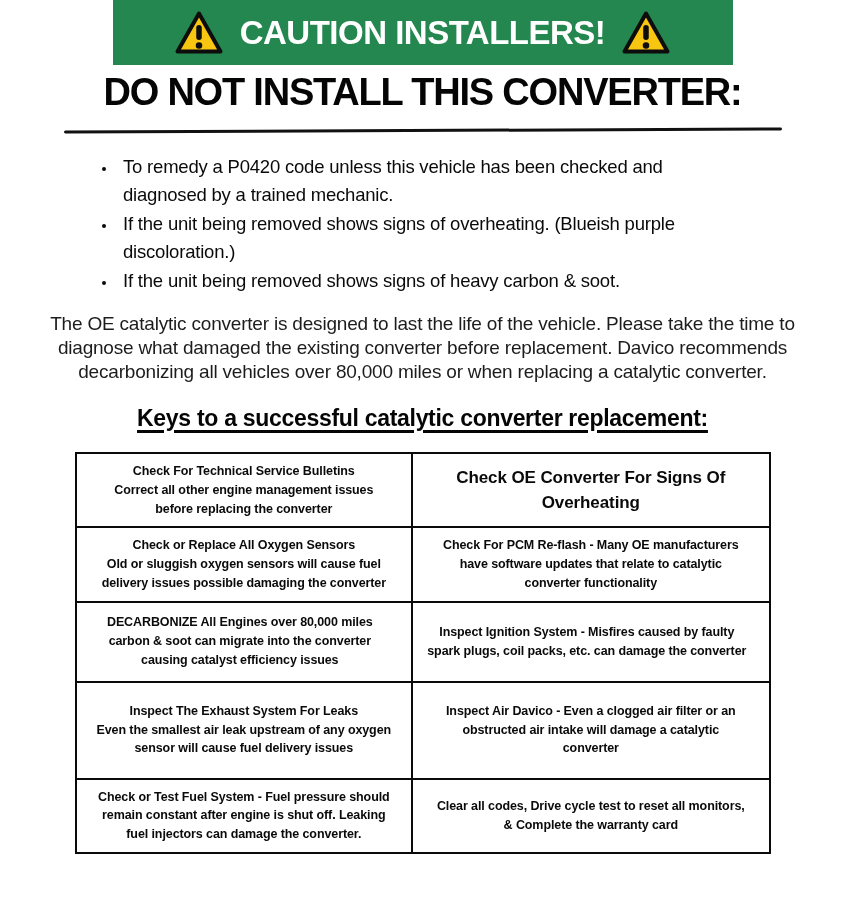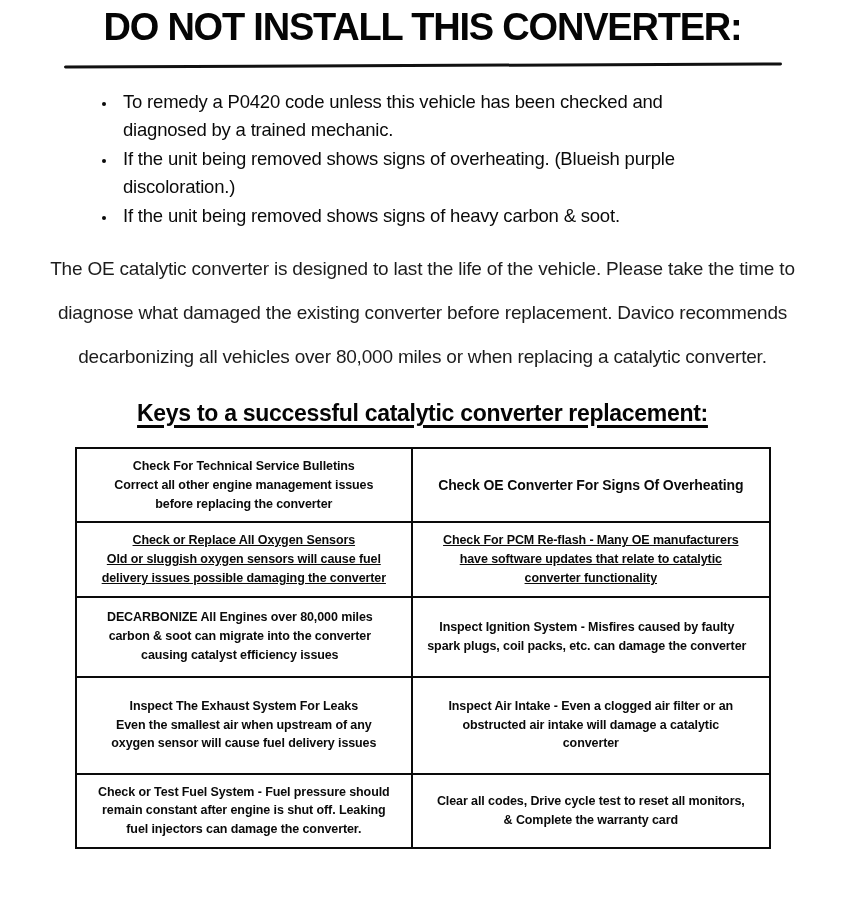--- a/index.html
+++ b/index.html
@@ -125,6 +125,23 @@
 
 <div class="page">
 
+  <div class="banner">
+    <span class="tri-icon">
+      <svg viewBox="0 0 100 92" width="50" height="46">
+        <path d="M50 7 L93 83 L7 83 Z" fill="#F8C511" stroke="#0d0d0d" stroke-width="8" stroke-linejoin="round"></path>
+        <rect x="44.5" y="30" width="11" height="30" rx="5.5" fill="#0d0d0d"></rect>
+        <circle cx="50" cy="71" r="6.5" fill="#0d0d0d"></circle>
+      </svg>
+    </span>
+    <span class="banner-label">CAUTION INSTALLERS!</span>
+    <span class="tri-icon">
+      <svg viewBox="0 0 100 92" width="50" height="46">
+        <path d="M50 7 L93 83 L7 83 Z" fill="#F8C511" stroke="#0d0d0d" stroke-width="8" stroke-linejoin="round"></path>
+        <rect x="44.5" y="30" width="11" height="30" rx="5.5" fill="#0d0d0d"></rect>
+        <circle cx="50" cy="71" r="6.5" fill="#0d0d0d"></circle>
+      </svg>
+    </span>
+  </div>
 
   <h1 class="page-title">DO NOT INSTALL THIS CONVERTER:</h1>
 

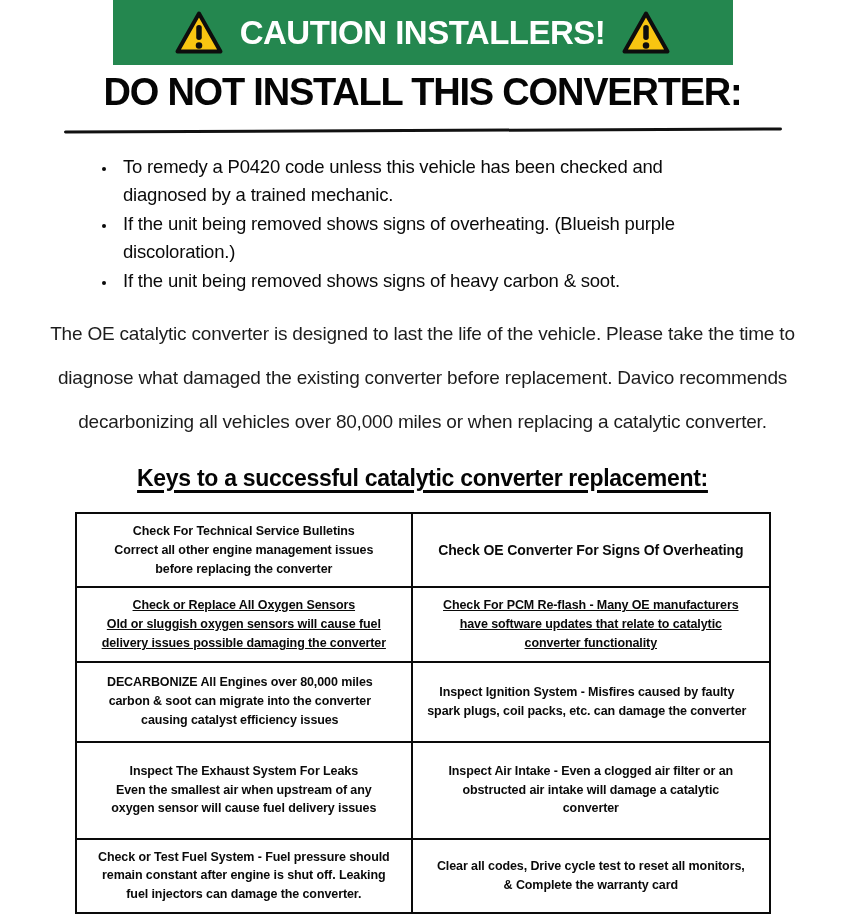--- a/index.html
+++ b/index.html
@@ -73,7 +73,7 @@
     text-align: center;
     font-size: 19px;
     font-weight: 400;
-    line-height: 44px;
+    line-height: 24px;
     letter-spacing: -0.2px;
     color: #1c1c1c;
   }

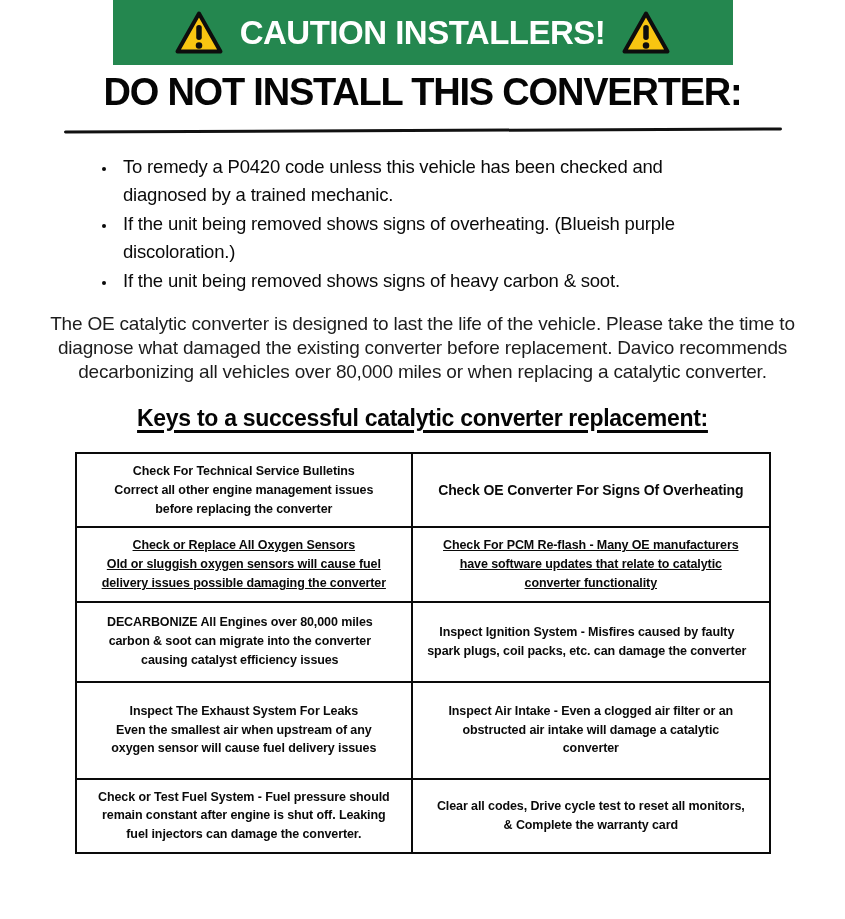--- a/index.html
+++ b/index.html
@@ -118,7 +118,7 @@
   .checklist tr.r5 td { height: 71px; }
   .checklist tr.r6 td { height: 72px; }
   .cell-line { display: block; }
-  .big-line { font-size: 14px; }
+  .big-line { font-size: 17px; }
 </style>
 </head>
 <body>

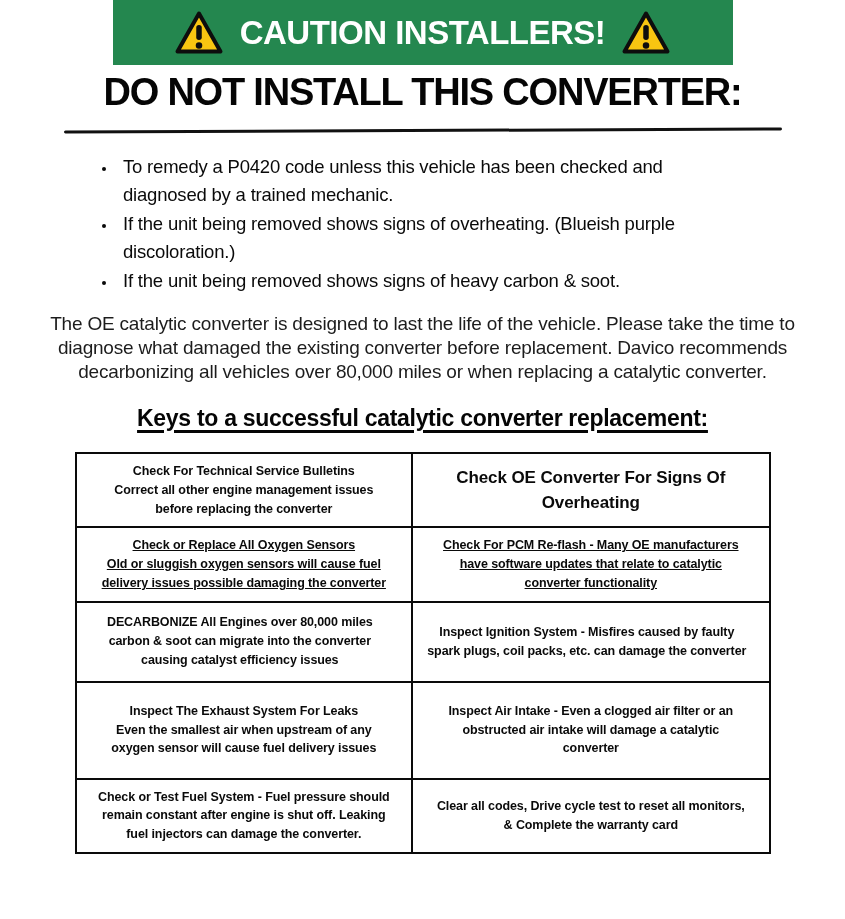--- a/index.html
+++ b/index.html
@@ -112,7 +112,7 @@
   .checklist col.left-col  { width: 48.5%; }
   .checklist col.right-col { width: 51.5%; }
   .checklist tr.r1 td { height: 71px; }
-  .checklist tr.r2 td { height: 57px; text-decoration: underline; }
+  .checklist tr.r2 td { height: 57px; }
   .checklist tr.r3 td { height: 80px; padding-left: 12px; }
   .checklist tr.r4 td { height: 97px; }
   .checklist tr.r5 td { height: 71px; }

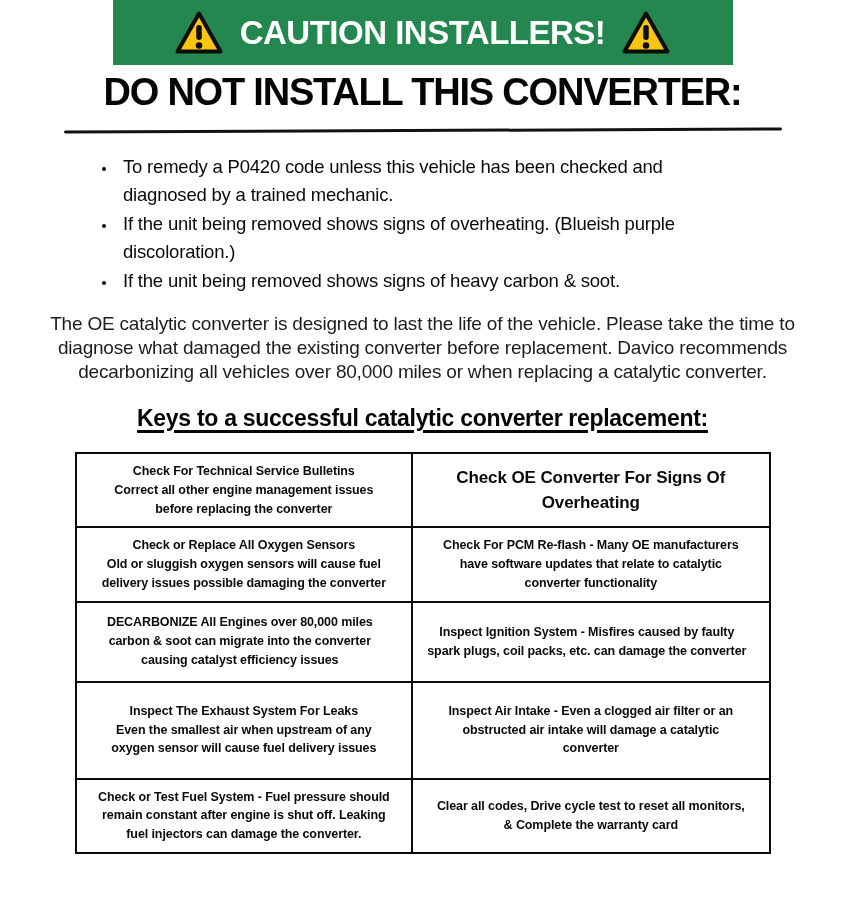--- a/index.html
+++ b/index.html
@@ -195,7 +195,7 @@
           <span class="cell-line">Even the smallest air when upstream of any oxygen sensor will cause fuel delivery issues</span>
         </td>
         <td>
-          <span class="cell-line">Inspect Air Intake - Even a clogged air filter or an obstructed air intake will damage a catalytic converter</span>
+          <span class="cell-line">Inspect Air Davico - Even a clogged air filter or an obstructed air intake will damage a catalytic converter</span>
         </td>
       </tr>
       <tr class="r6">

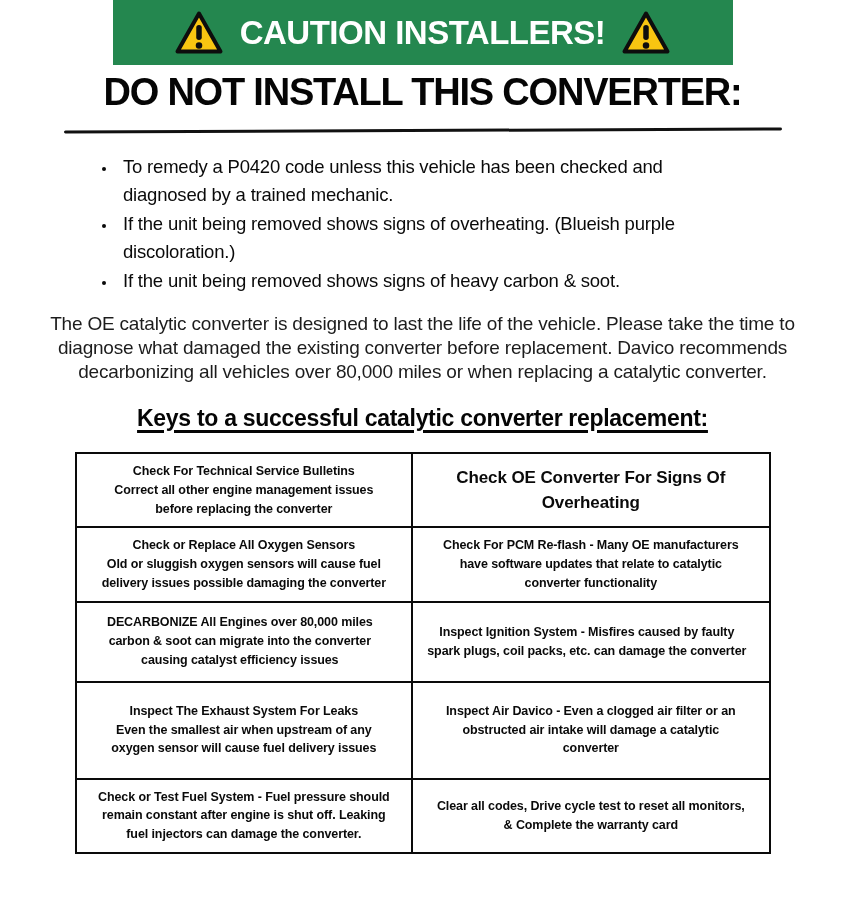--- a/index.html
+++ b/index.html
@@ -192,7 +192,7 @@
       <tr class="r4">
         <td>
           <span class="cell-line">Inspect The Exhaust System For Leaks</span>
-          <span class="cell-line">Even the smallest air when upstream of any oxygen sensor will cause fuel delivery issues</span>
+          <span class="cell-line">Even the smallest air leak upstream of any oxygen sensor will cause fuel delivery issues</span>
         </td>
         <td>
           <span class="cell-line">Inspect Air Davico - Even a clogged air filter or an obstructed air intake will damage a catalytic converter</span>

